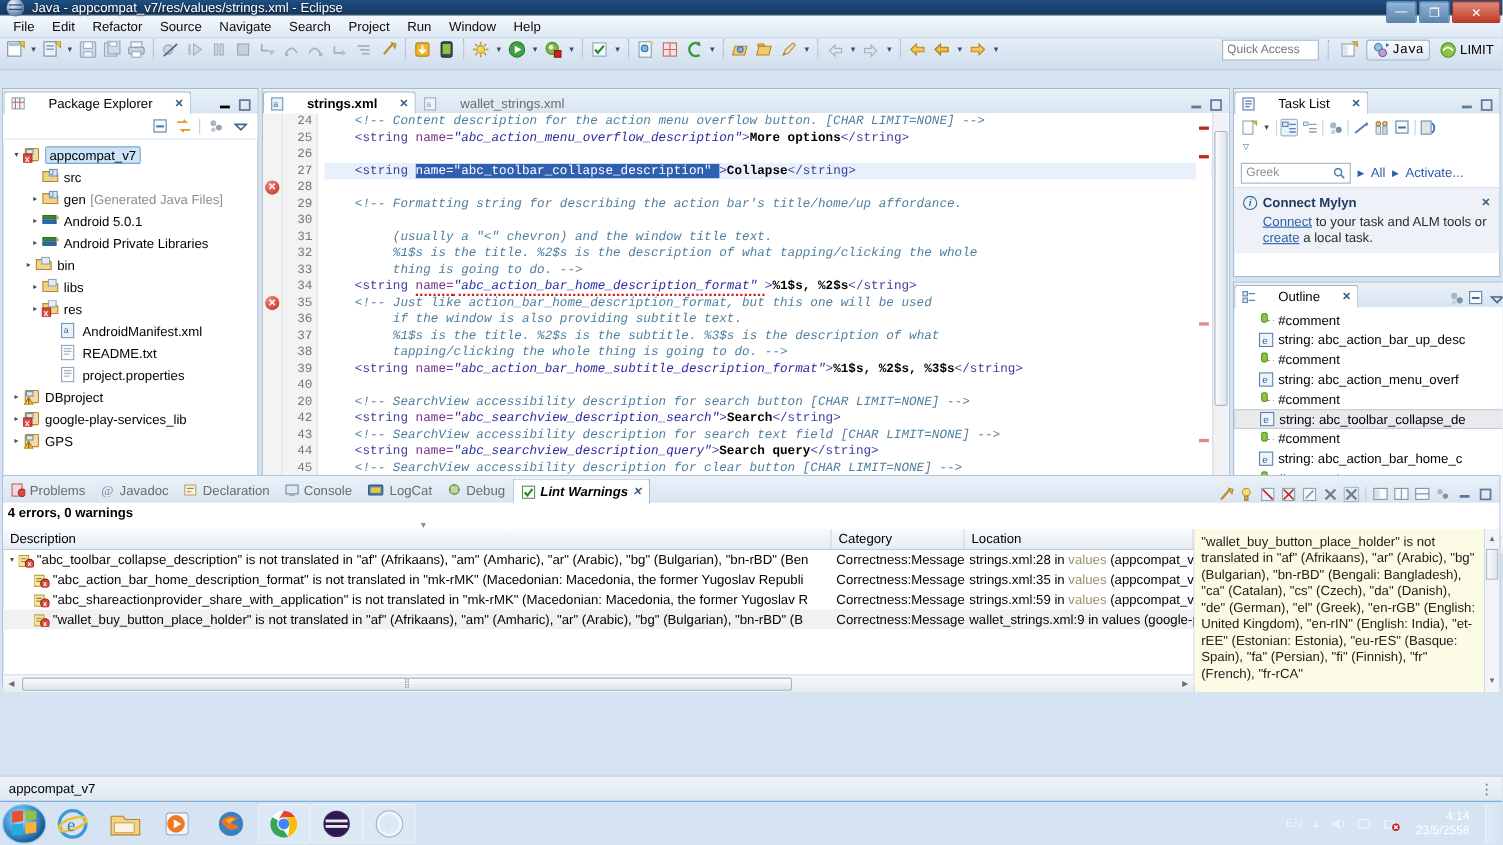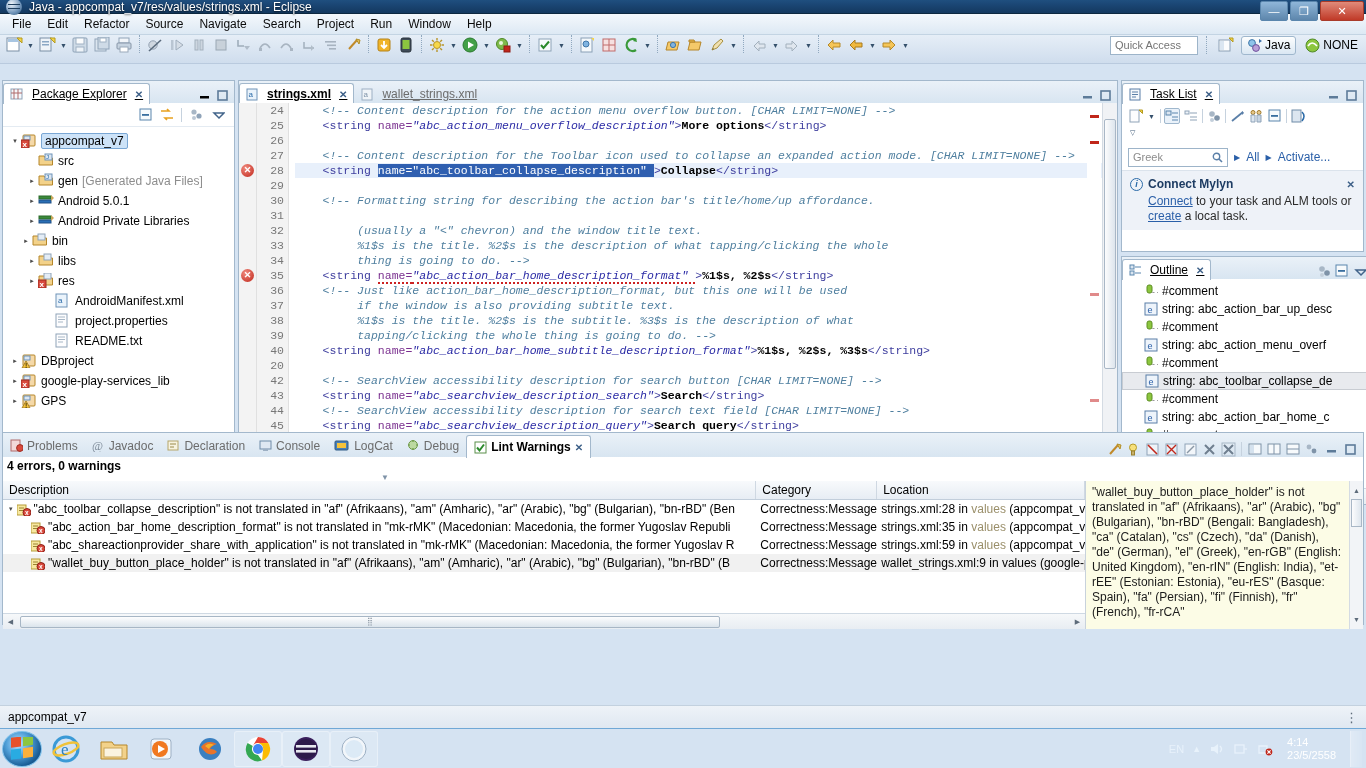--- a/index.html
+++ b/index.html
@@ -46,7 +46,7 @@
     font-size:11px;color:#8a8a8a; padding:2px 4px; }
   .persp { display:flex;align-items:center;gap:3px; padding:1px 5px; font-size:12px;}
   .persp.active { background:linear-gradient(180deg,#fdfefe,#dae7f3);
-    border:1px solid #9fb7cd; border-radius:3px;}
+    border:1px solid #9fb7cd; border-radius:3px;font-family:Liberation Mono, monospace;}
 
   
   .workbench { position:absolute; top:78px; left:0; width:1366px; height:627px; }

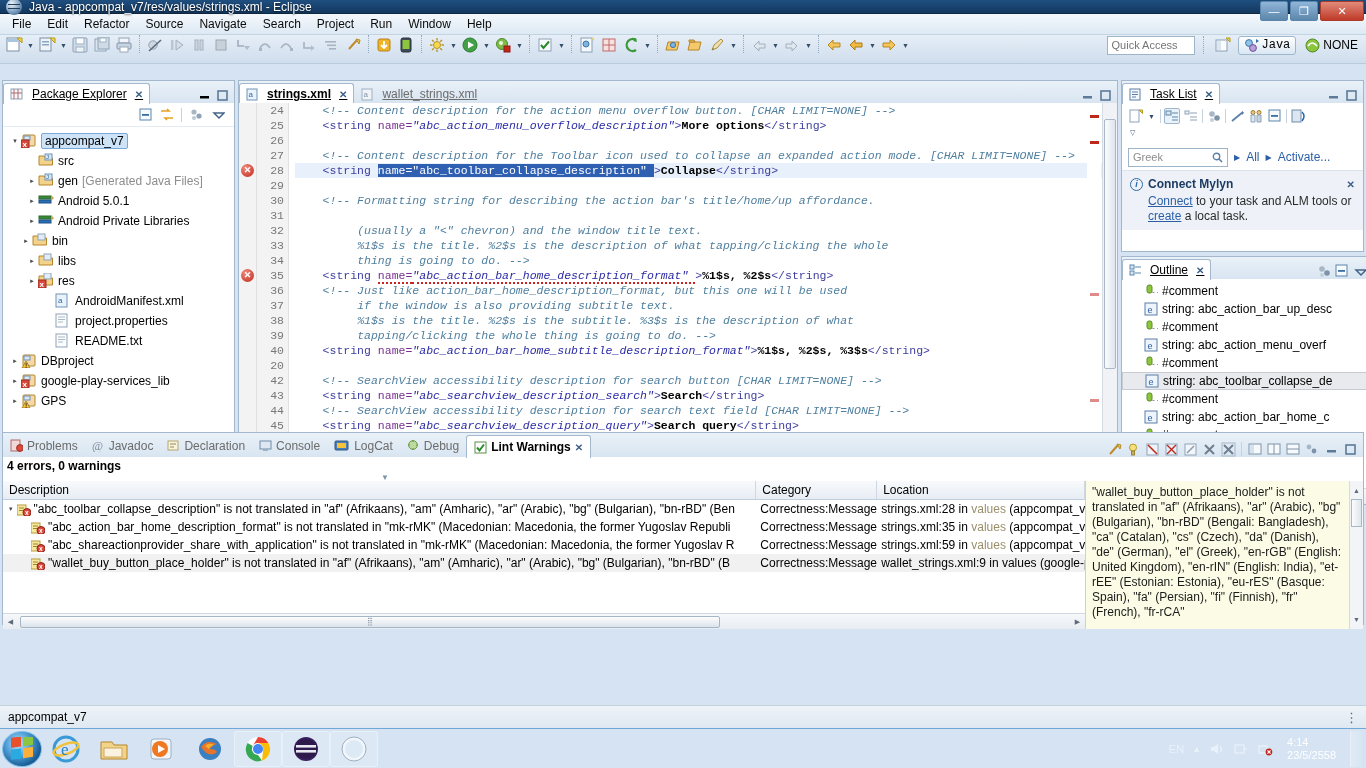--- a/index.html
+++ b/index.html
@@ -463,7 +463,7 @@
           <circle cx="7.5" cy="7.5" r="6.5" fill="#8cc63f" stroke="#4f8a26"></circle>
           <path d="M3 8 q4-6 9 0" stroke="#fff" stroke-width="1.6" fill="none"></path>
         </svg>
-      <span>NONE</span>
+      <span>LIMIT</span>
     </div>
   </div>
 </div>

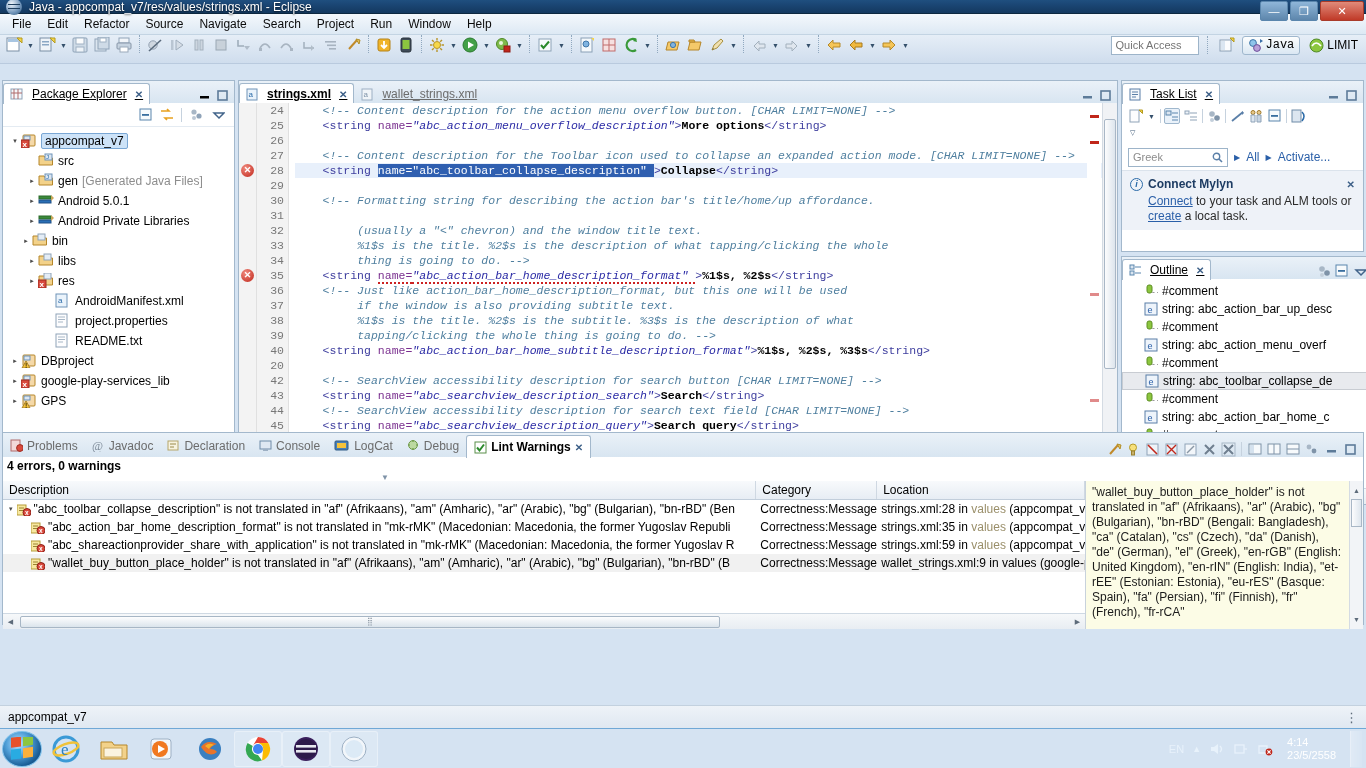--- a/index.html
+++ b/index.html
@@ -54,9 +54,9 @@
   .panel { position:absolute; background:#fff; border:1px solid #a3b8cc; }
   .vtabrow { height:22px; background:linear-gradient(180deg,#eaf1f8,#d8e5f1);
     display:flex; align-items:flex-end; position:relative;}
-  .vtab { height:21px; display:flex;align-items:center;gap:8px; padding:0 6px;
+  .vtab { height:21px; display:flex;align-items:center;gap:20px; padding:0 6px;
     font-size:12px; background:#fff; border:1px solid #a3b8cc; border-bottom:none;
-    border-top-left-radius:3px;border-top-right-radius:3px; position:relative; top:1px;text-decoration:underline;}
+    border-top-left-radius:3px;border-top-right-radius:3px; position:relative; top:1px;}
   .vtab.inactive { background:transparent; border-color:transparent; color:#6c6c6c;}
   .vtab-x { font-size:10px; color:#4a6party; color:#3c5f87; font-weight:bold;}
   .vtools { margin-left:auto; display:flex;align-items:center;gap:2px; padding-right:4px;}

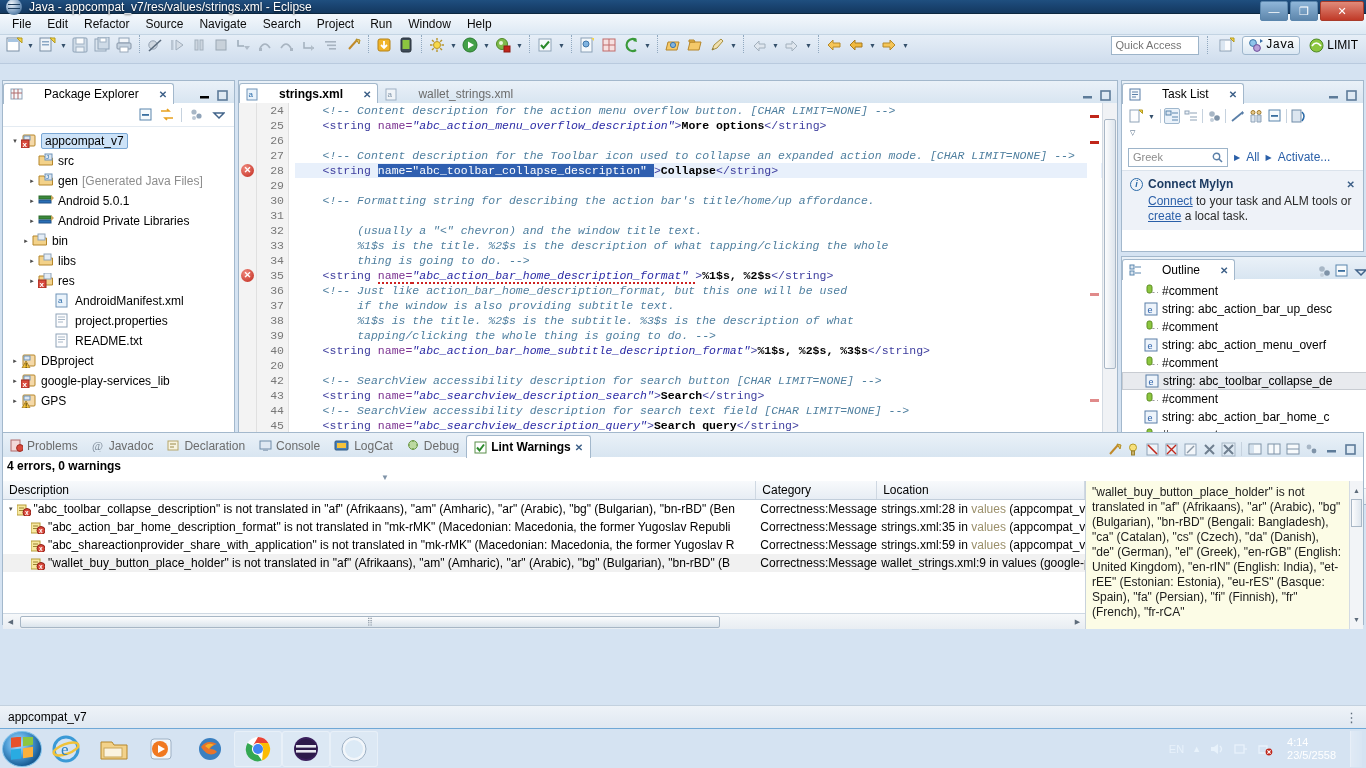--- a/index.html
+++ b/index.html
@@ -743,7 +743,6 @@
           <div class="cline"><span class="">    </span><span class="cmt">&lt;!-- Content description for the action menu overflow button. [CHAR LIMIT=NONE] --&gt;</span></div>
           <div class="cline"><span class="">    </span><span class="tag">&lt;string </span><span class="attr">name=</span><span class="val">"abc_action_menu_overflow_description"</span><span class="tag">&gt;</span><span class="txt">More options</span><span class="tag">&lt;/string&gt;</span></div>
           <div class="cline"></div>
-          <div class="cline"><span class="">    </span><span class="cmt">&lt;!-- Content description for the Toolbar icon used to collapse an expanded action mode. [CHAR LIMIT=NONE] --&gt;</span></div>
           <div class="cline hl"><span class="">    </span><span class="tag">&lt;string </span><span class="selbox">name="abc_toolbar_collapse_description" </span><span class="tag">&gt;</span><span class="txt">Collapse</span><span class="tag">&lt;/string&gt;</span></div>
           <div class="cline"></div>
           <div class="cline"><span class="">    </span><span class="cmt">&lt;!-- Formatting string for describing the action bar's title/home/up affordance.</span></div>

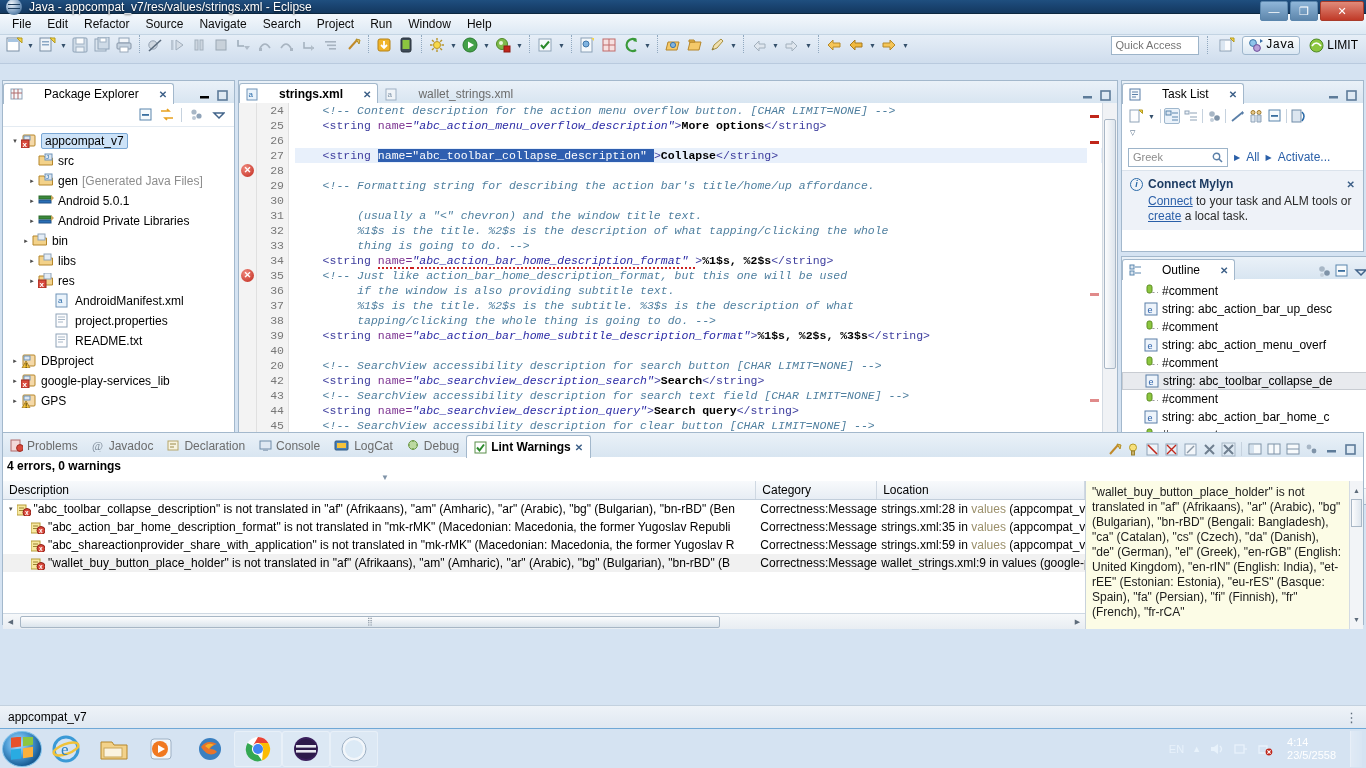--- a/index.html
+++ b/index.html
@@ -608,7 +608,7 @@
               <rect x="1" y="1" width="11" height="13" fill="#fdfdfe" stroke="#8fa3b8"></rect>
               <path d="M3 4h7M3 6.5h7M3 9h5" stroke="#a8b7c6" stroke-width="1.1"></path>
             </svg></span>
-          <span>project.properties</span>
+          <span>README.txt</span>
         </div>
         <div class="tnode" style="padding-left: 40px;">
           <span class="tw"></span>
@@ -616,7 +616,7 @@
               <rect x="1" y="1" width="11" height="13" fill="#fdfdfe" stroke="#8fa3b8"></rect>
               <path d="M3 4h7M3 6.5h7M3 9h5" stroke="#a8b7c6" stroke-width="1.1"></path>
             </svg></span>
-          <span>README.txt</span>
+          <span>project.properties</span>
         </div>
         <div class="tnode" style="padding-left: 6px;">
           <span class="tw">▸</span>

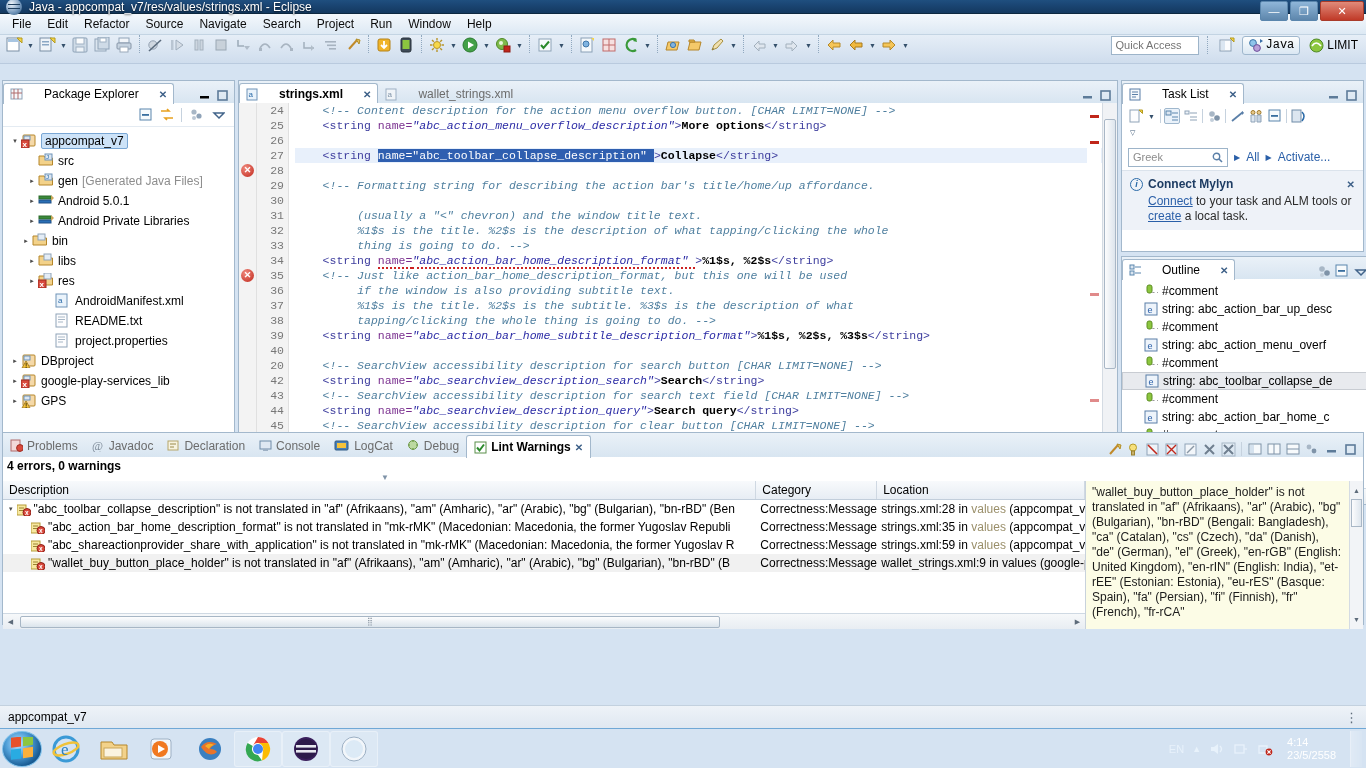--- a/index.html
+++ b/index.html
@@ -148,7 +148,7 @@
   .bv-tab { height:23px; display:flex;align-items:center;gap:4px; padding:0 7px; font-size:12px;
     color:#6c6c6c;}
   .bv-tab.active { background:#fff; border:1px solid #a3b8cc; border-bottom:none; color:#000;
-    font-weight:bold; border-top-left-radius:3px;border-top-right-radius:3px; position:relative;top:1px;}
+    font-weight:bold; border-top-left-radius:3px;border-top-right-radius:3px; position:relative;top:1px;font-style:italic;}
   .bv-tools { margin-left:auto; display:flex;align-items:center;gap:3px; padding-right:5px;}
   .bv-count { height:18px; font-size:12px; padding-left:4px; display:flex;align-items:center;
     background:#fff; font-weight:bold;}

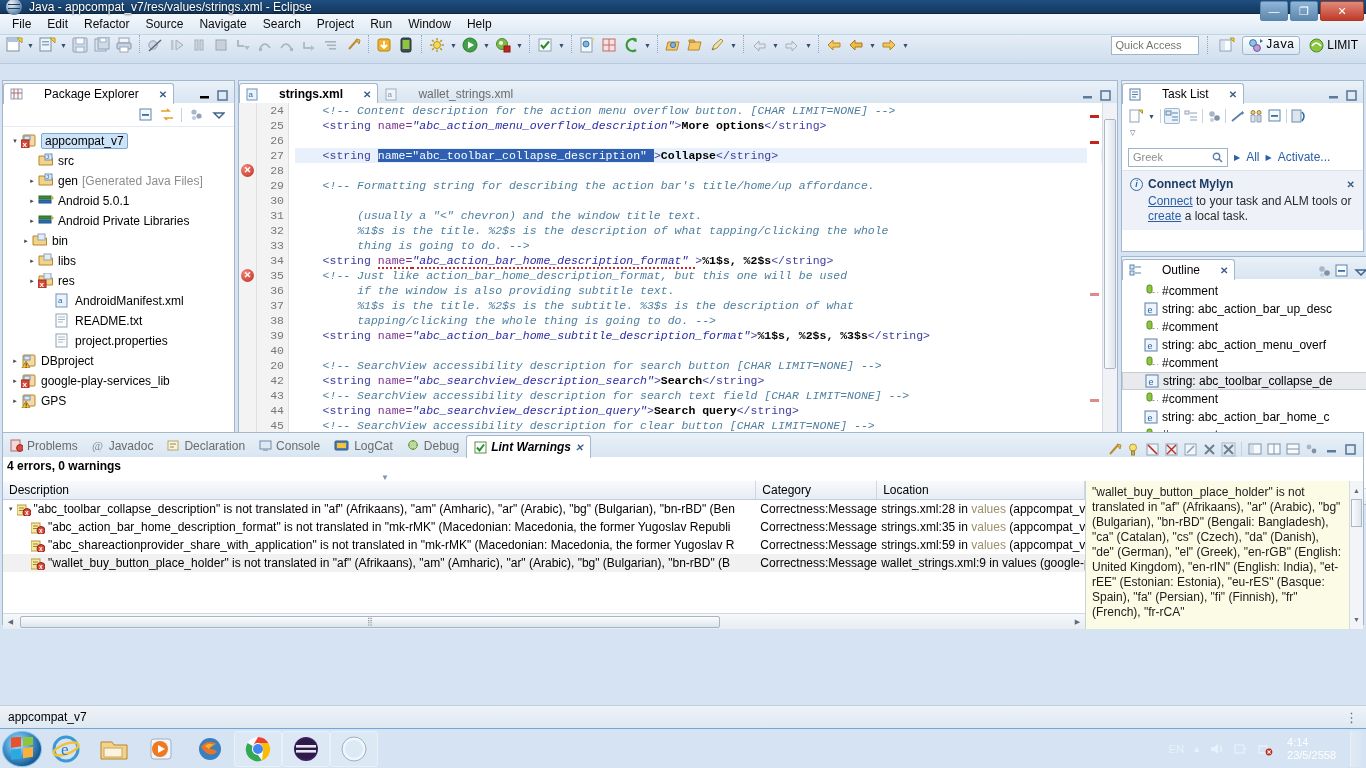--- a/index.html
+++ b/index.html
@@ -191,7 +191,7 @@
     border-radius:3px;}
   .tray { margin-left:auto; display:flex;align-items:center; gap:8px; padding-right:4px;
     color:#e8f2fb; font-size:11px;}
-  .clock { text-align:left; line-height:13px; font-size:11px; color:#fff; padding:0 6px;}
+  .clock { text-align:right; line-height:13px; font-size:11px; color:#fff; padding:0 6px;}
   .showdesk { width:12px;height:36px; background:linear-gradient(90deg,rgba(255,255,255,.25),rgba(255,255,255,.08));
     border-left:1px solid rgba(255,255,255,.4);}
 </style>

